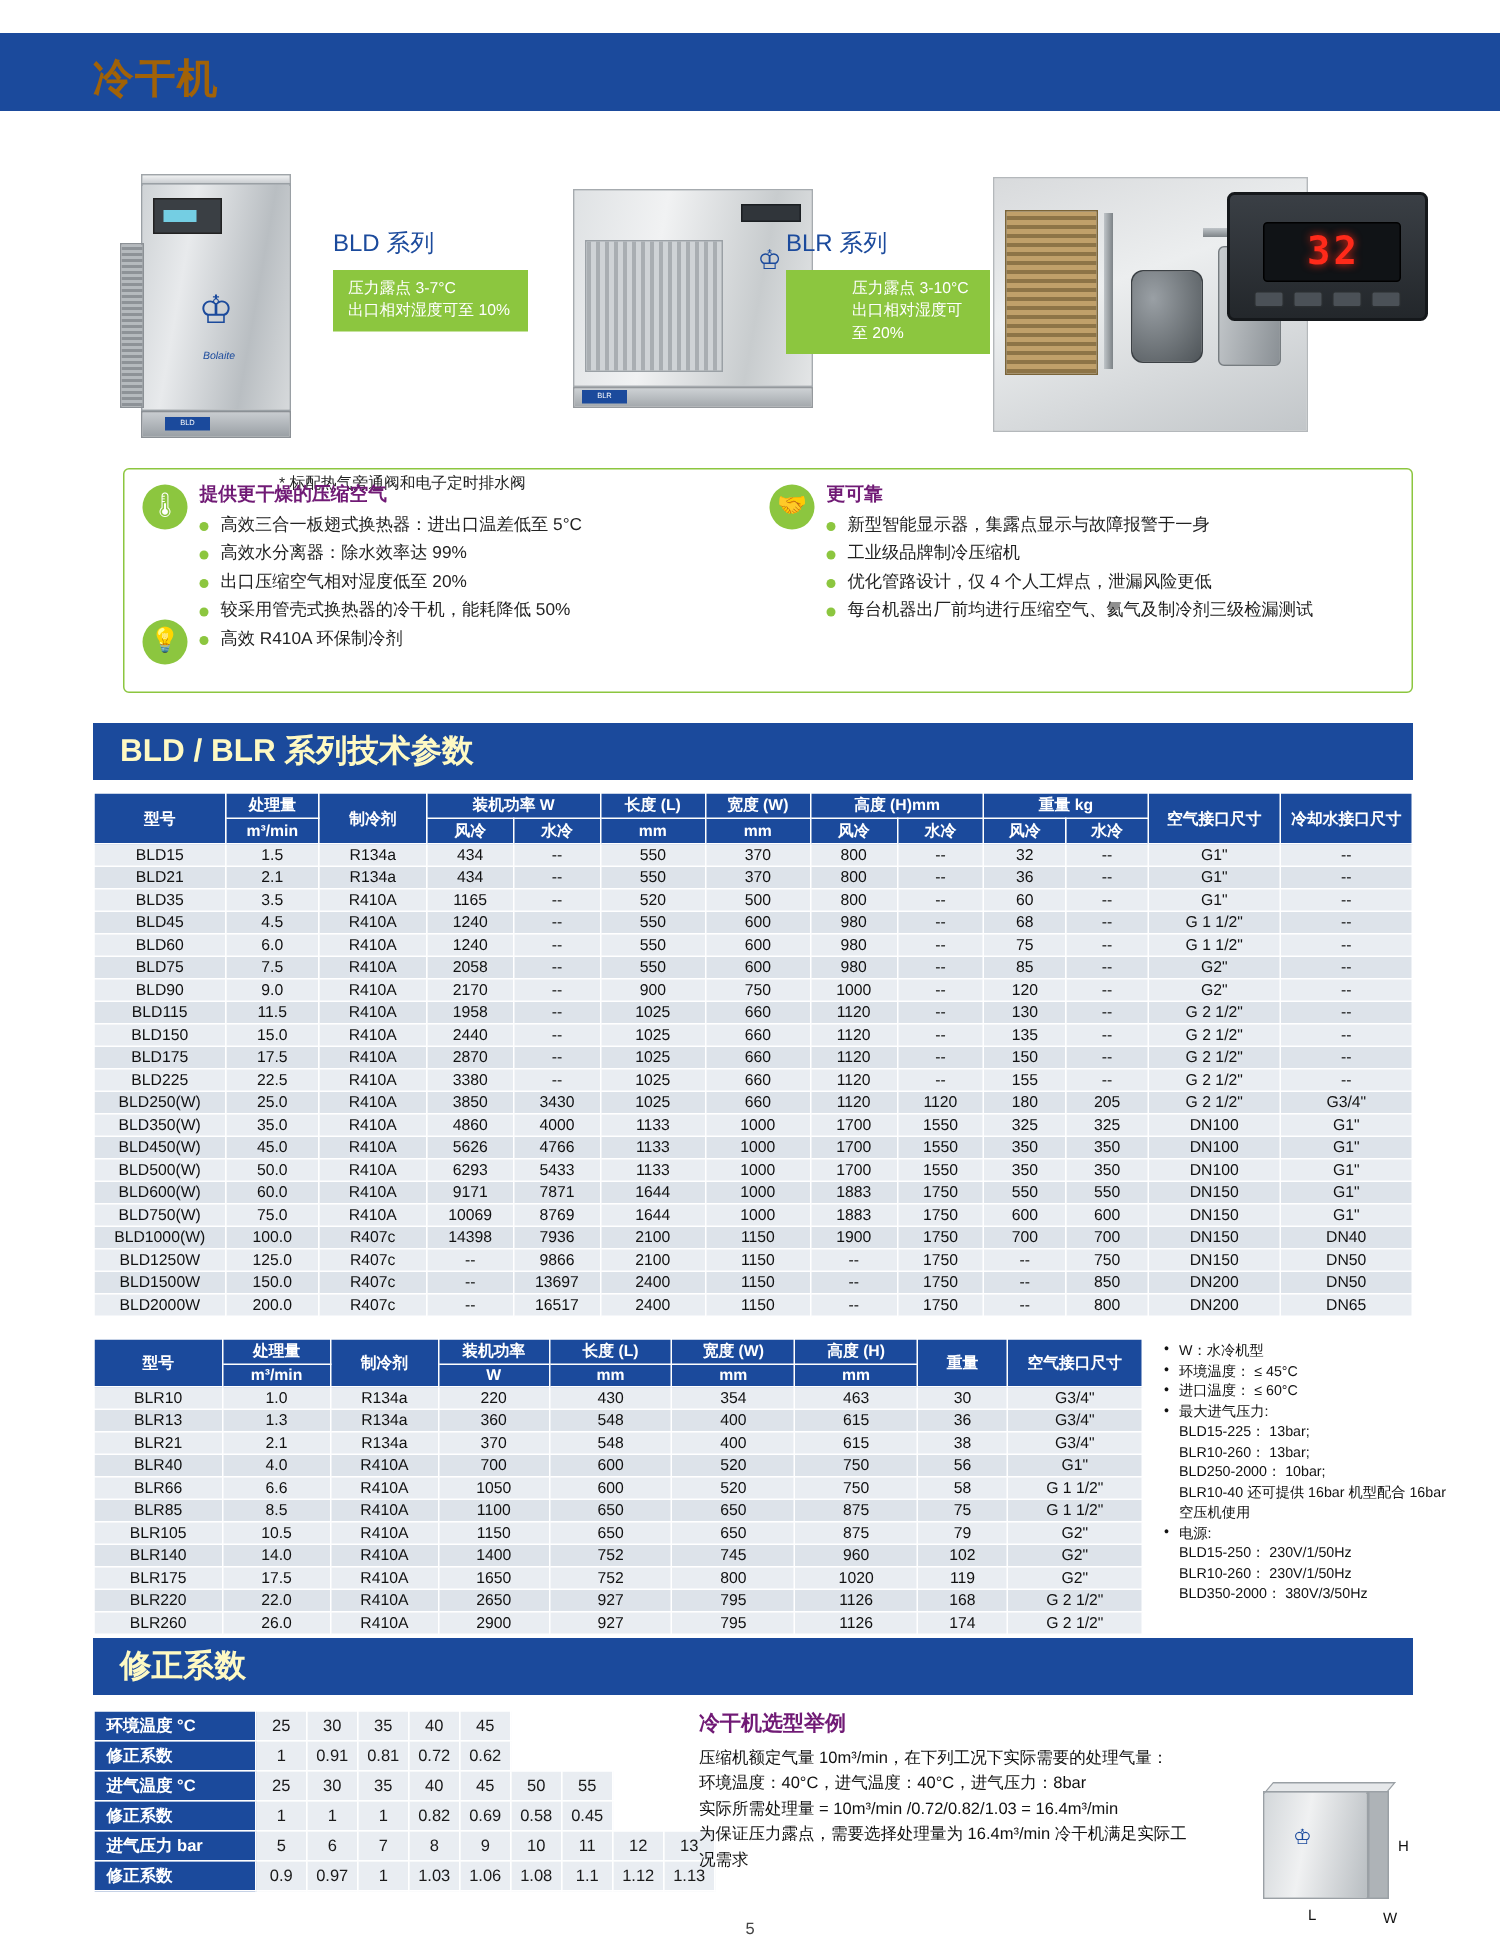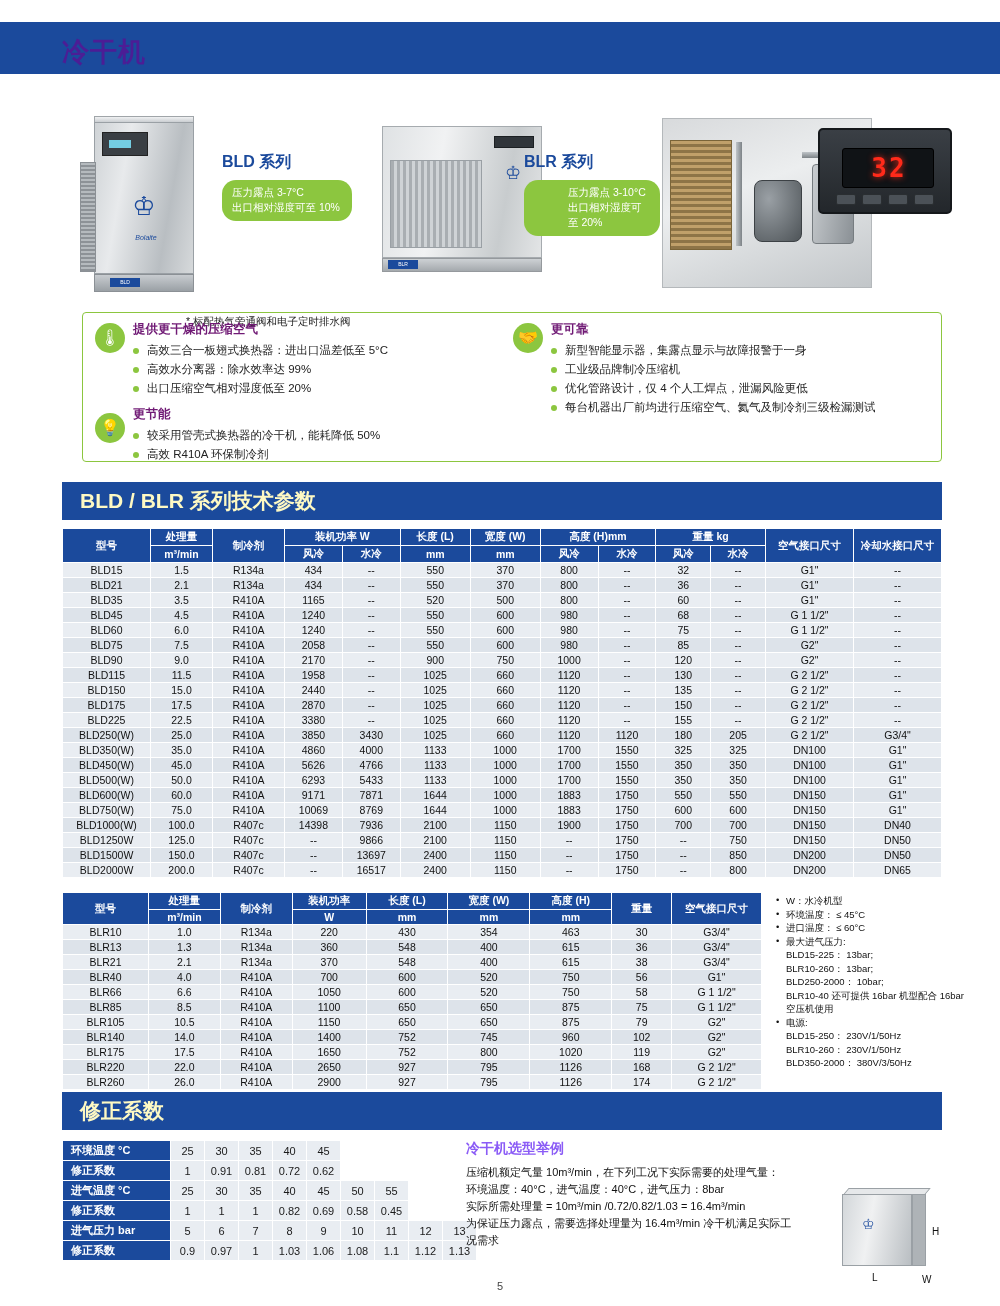--- a/index.html
+++ b/index.html
@@ -20,7 +20,7 @@
   }
   .header-title {
     position:absolute; left:62px; top:34px;
-    font-size:27px; font-weight:bold; color:#4c1d95; letter-spacing:1px;text-align:center;
+    font-size:27px; font-weight:bold; color:#a16207; letter-spacing:1px;text-align:center;
   }
 
   

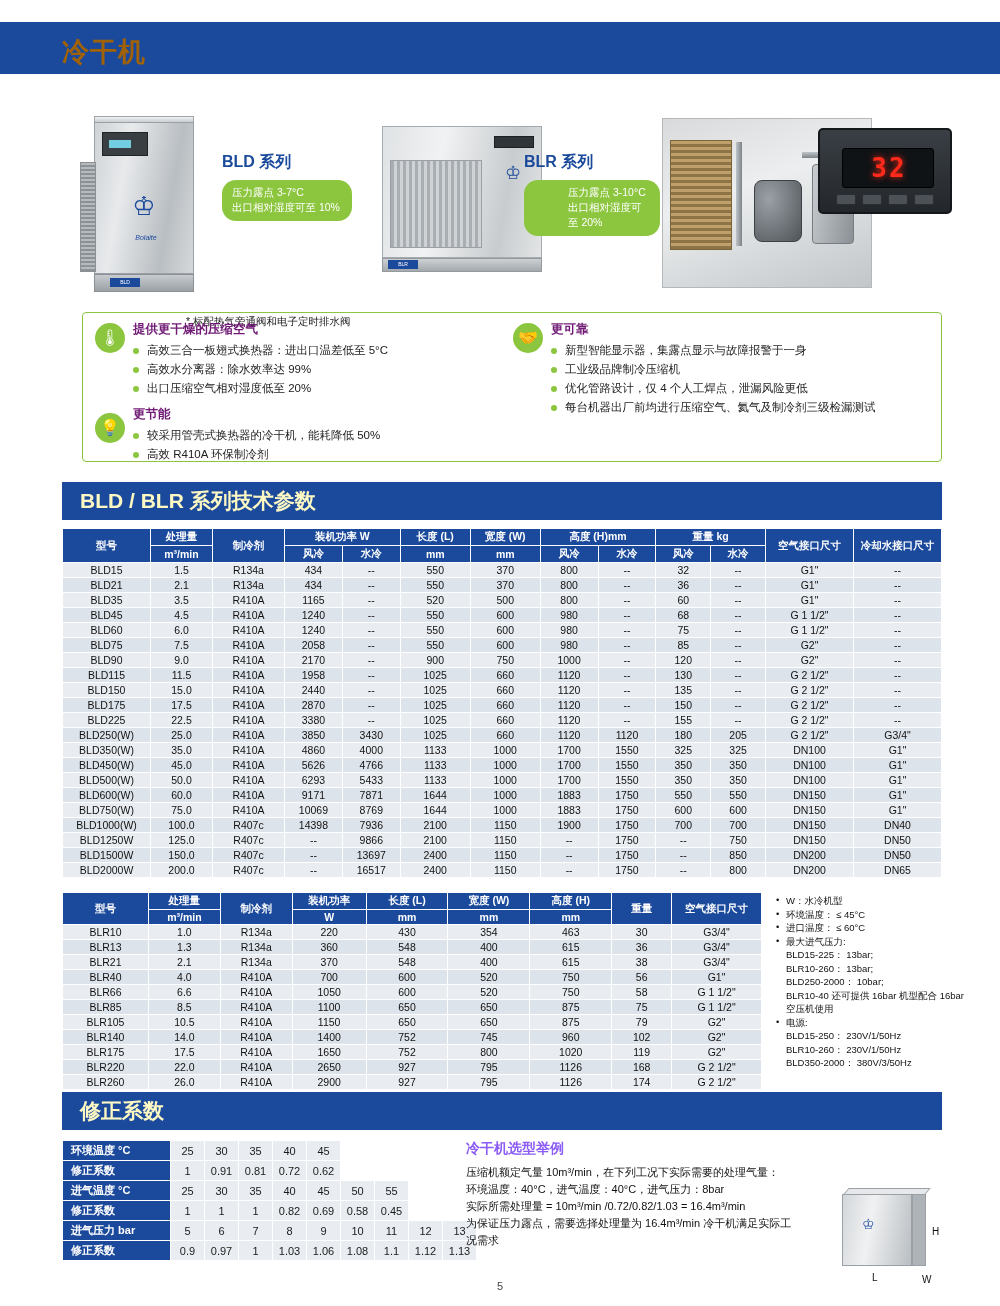--- a/index.html
+++ b/index.html
@@ -157,7 +157,7 @@
 
   
   .series-label {
-    position:absolute; font-size:16px; font-weight:bold; color:#1b4a9c;
+    position:absolute; font-size:16px; font-weight:normal; color:#1b4a9c;
   }
   .green-tag {
     position:absolute; background:#8cc63f; color:#ffffff;

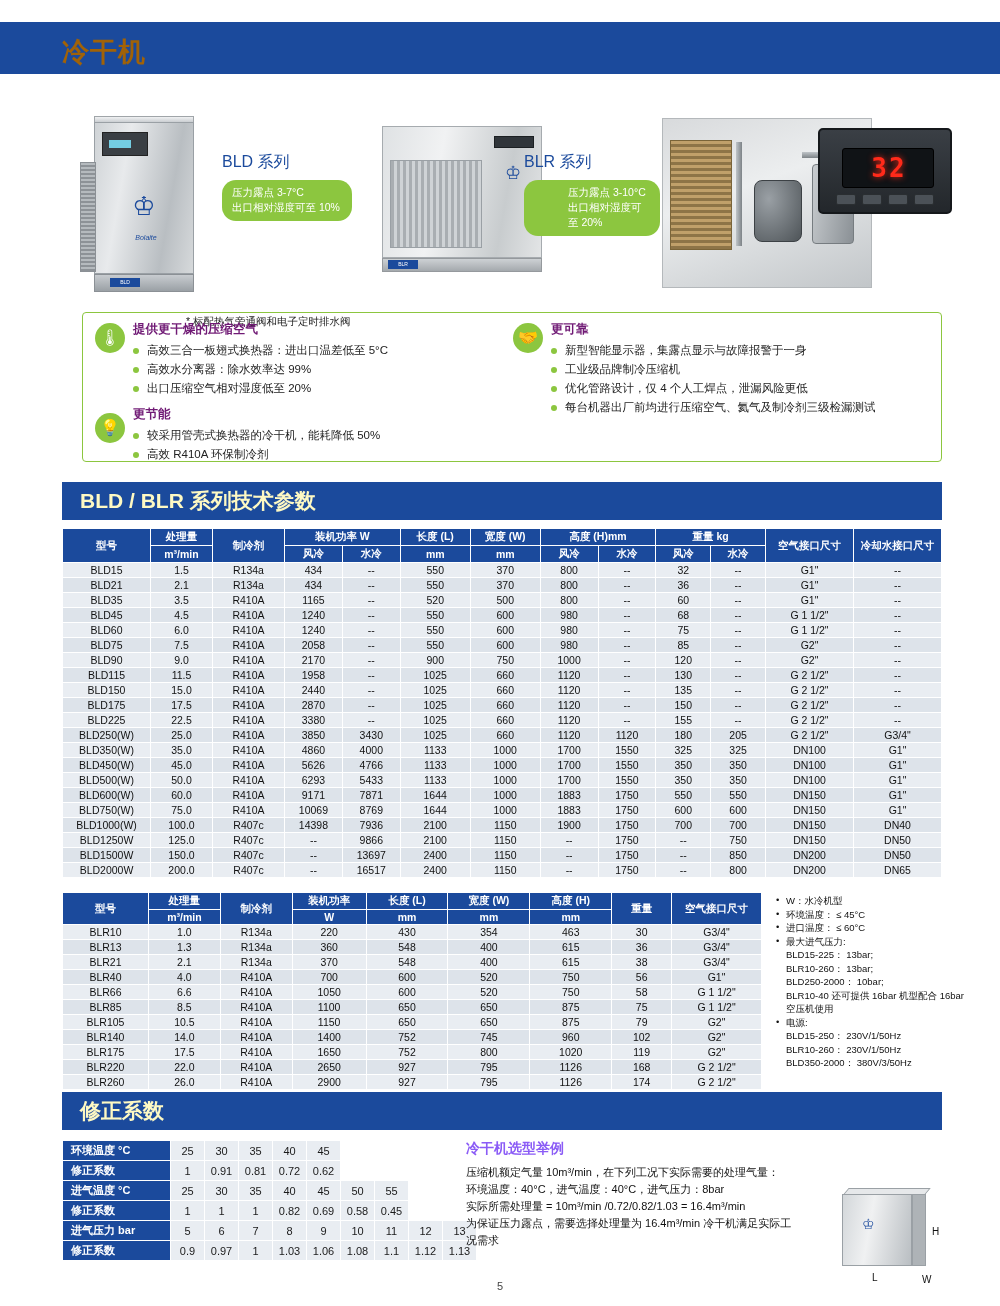--- a/index.html
+++ b/index.html
@@ -161,7 +161,7 @@
   }
   .green-tag {
     position:absolute; background:#8cc63f; color:#ffffff;
-    font-size:10.5px; line-height:15px; padding:5px 10px 6px 10px;border-radius:14px;
+    font-size:10.5px; line-height:15px; padding:5px 10px 6px 10px;
   }
 
   

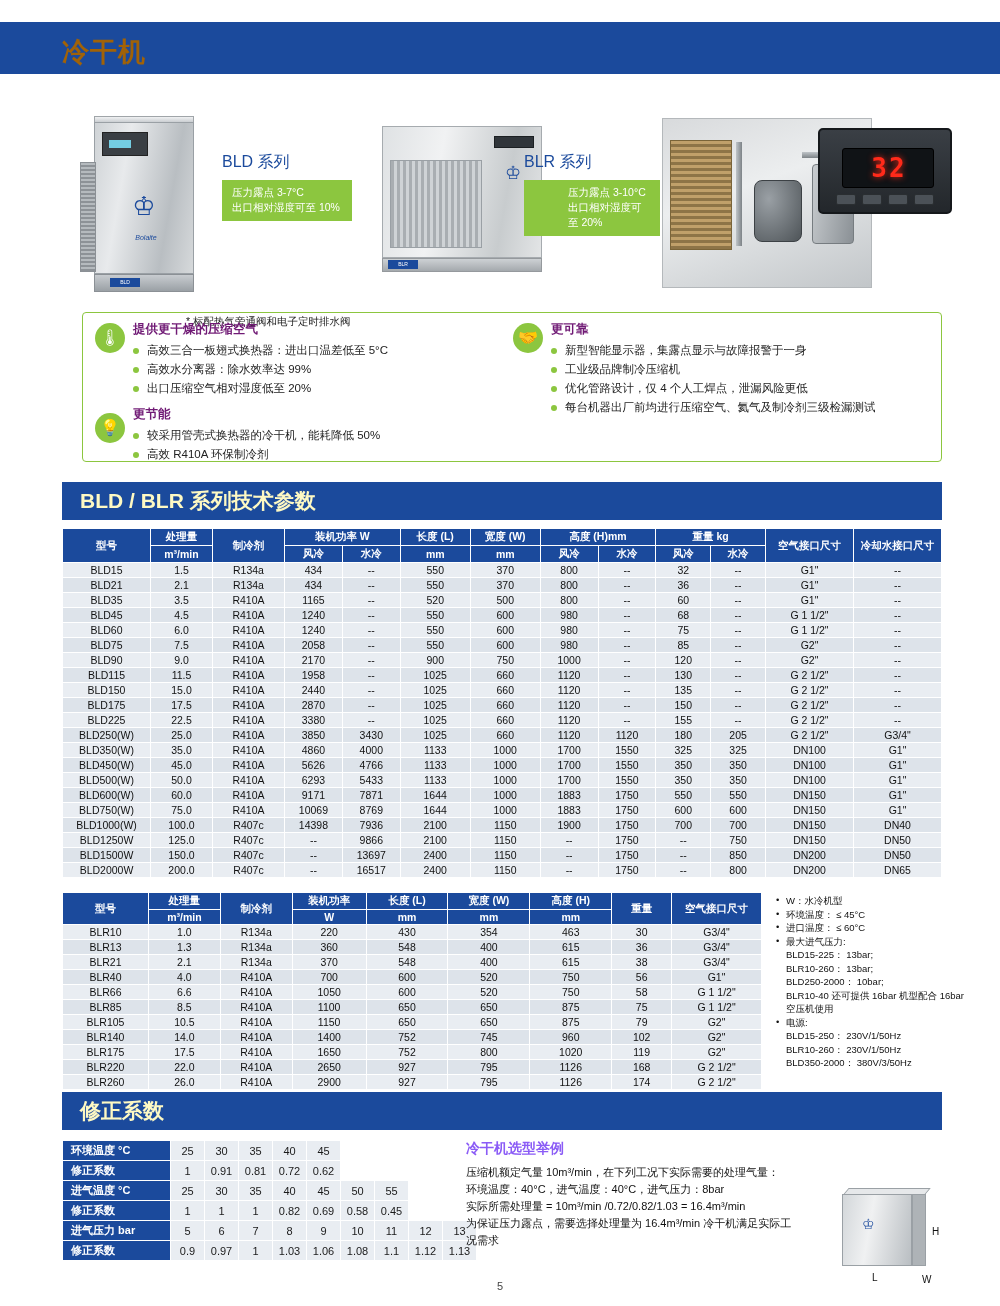--- a/index.html
+++ b/index.html
@@ -338,7 +338,6 @@
       <div class="feat-li">出口压缩空气相对湿度低至 20%</div>
 
       <div class="circle-ico" style="left:0px; top:92px;">💡</div>
-      <div class="feat-head" style="margin-top:8px;">更节能</div>
       <div class="feat-li">较采用管壳式换热器的冷干机，能耗降低 50%</div>
       <div class="feat-li">高效 R410A 环保制冷剂</div>
     </div>

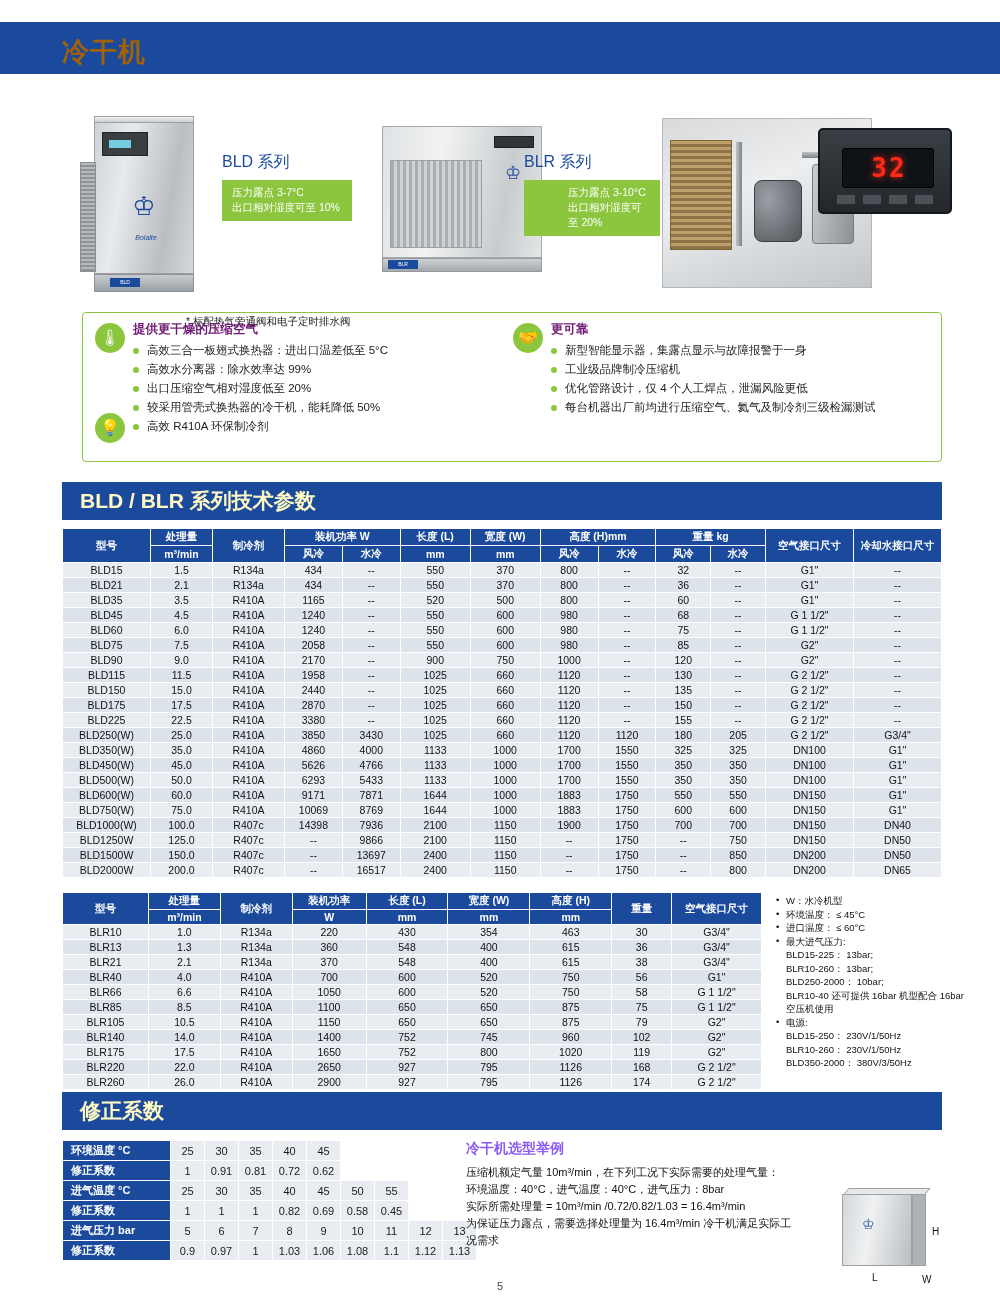--- a/index.html
+++ b/index.html
@@ -233,7 +233,7 @@
   .cf-tbl .blank { background:#ffffff; border:1px solid #ffffff; }
 
   .example-title {
-    position:absolute; font-size:14px; font-weight:bold; color:#8b5cf6;
+    position:absolute; font-size:14px; font-weight:bold; color:#701a75;
   }
   .example-body {
     position:absolute; font-size:11px; line-height:17px; color:#111; width:330px;

